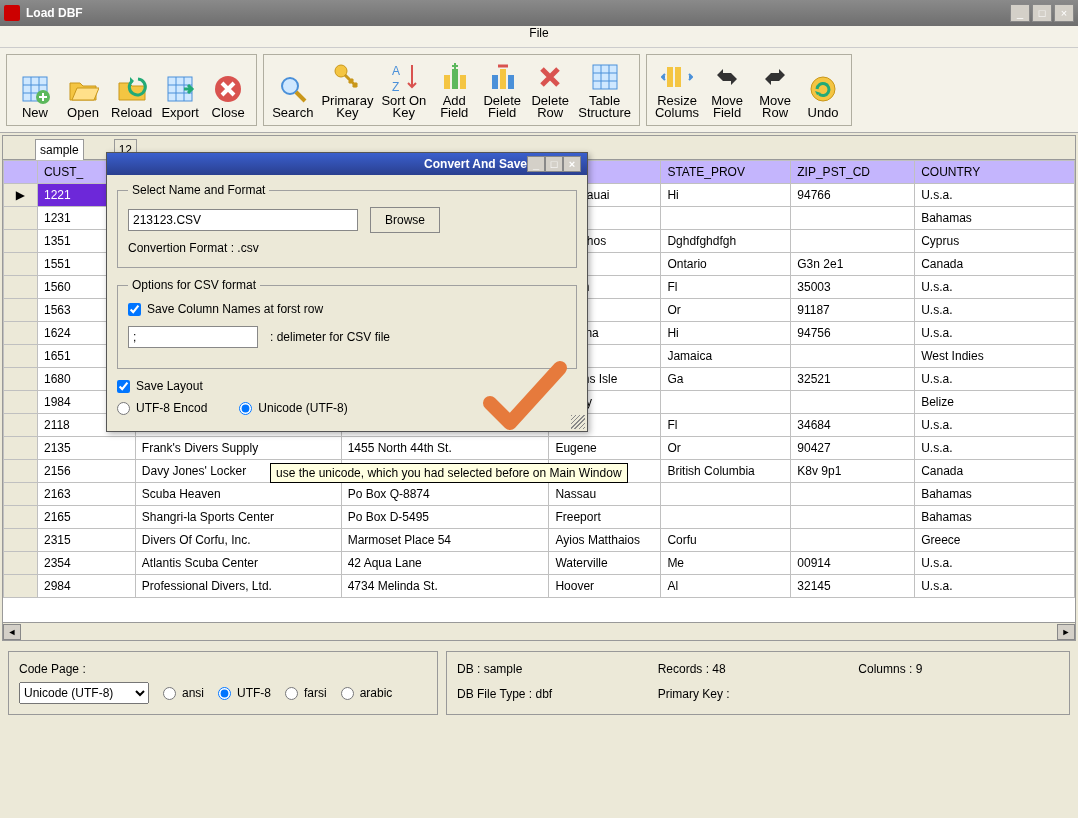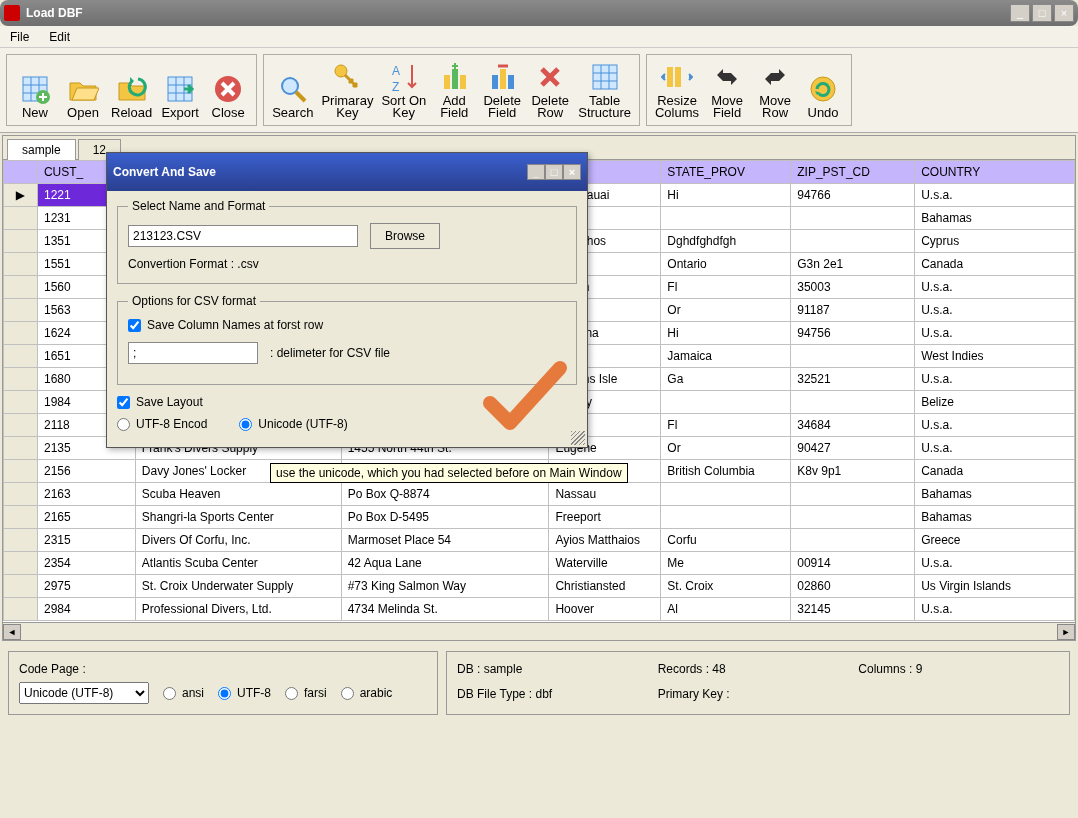--- a/index.html
+++ b/index.html
@@ -6,7 +6,7 @@
 body { background:#ece9d8; width:1078px; height:818px; position:relative; overflow:hidden; }
 
 
-.titlebar { background:linear-gradient(#8a8a8a,#6e6e6e); height:26px; display:flex; align-items:center; padding:0 4px; color:#fff;border-radius:8px; }
+.titlebar { background:linear-gradient(#8a8a8a,#6e6e6e); height:26px; display:flex; align-items:center; padding:0 4px; color:#fff; }
 .titlebar .icon { width:16px; height:16px; background:#c00; border-radius:2px; margin-right:6px; }
 .titlebar .title { font-weight:bold; flex:1; }
 .winbtns { display:flex; gap:2px; }

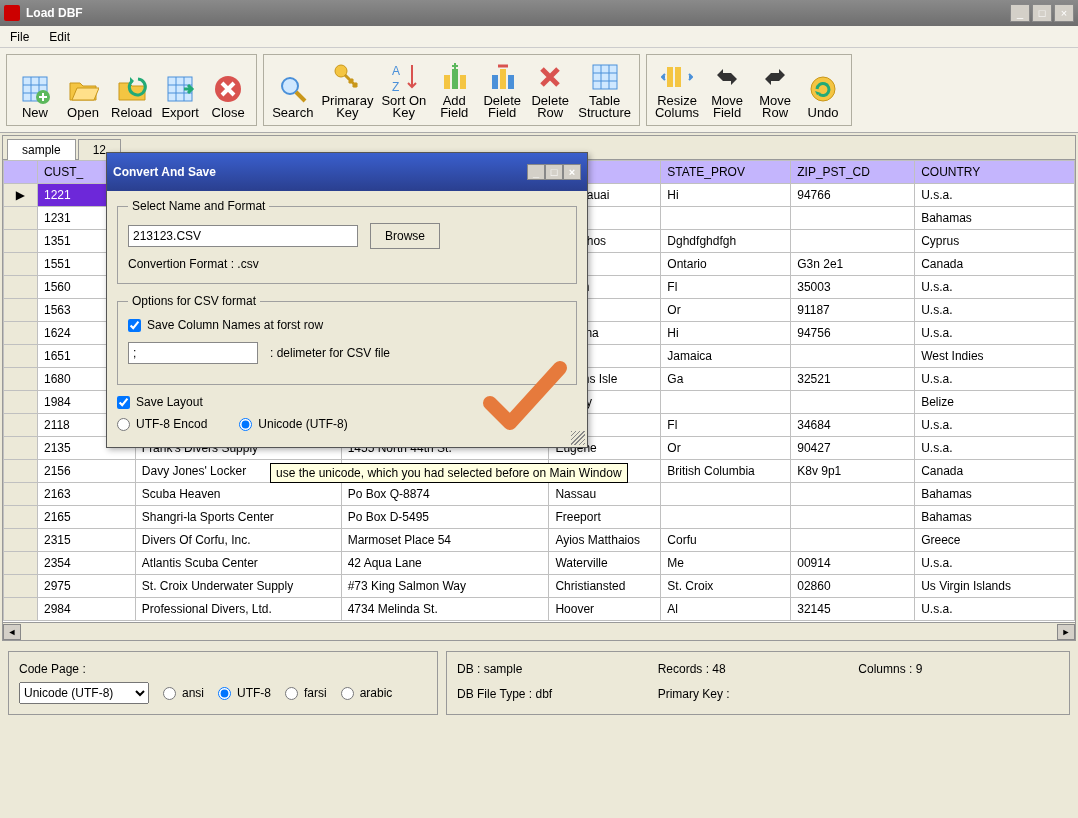--- a/index.html
+++ b/index.html
@@ -13,7 +13,7 @@
 .winbtn { width:20px; height:18px; background:#d4d0c8; border:1px solid #888; display:flex; align-items:center; justify-content:center; font-size:11px; cursor:pointer; }
 
 
-.menubar { background:#f4f2e8; height:22px; display:flex; align-items:center; padding:0 10px; gap:20px; border-bottom:1px solid #ccc; }
+.menubar { background:#f4f2e8; height:22px; display:flex; align-items:center; padding:0 10px; gap:20px; border-bottom:1px solid #ccc;flex-direction:column; }
 .menuitem { cursor:pointer; }
 
 

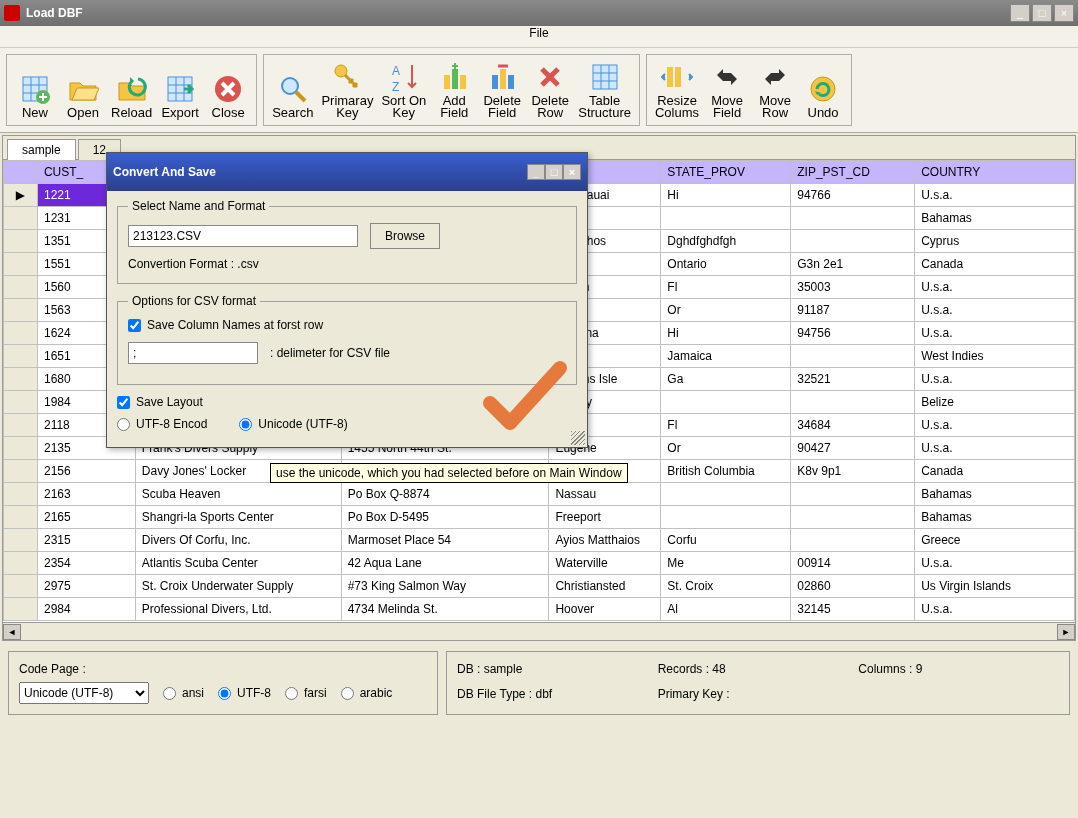--- a/index.html
+++ b/index.html
@@ -29,7 +29,7 @@
 
 .workspace { background:#fff; margin:2px; border:1px solid #999; height:506px; display:flex; flex-direction:column; }
 .tabs { background:#ece9d8; height:24px; display:flex; align-items:flex-end; padding-left:4px; border-bottom:1px solid #999; }
-.tab { background:#ece9d8; border:1px solid #999; border-bottom:none; padding:3px 14px; margin-right:2px; position:relative; top:1px; }
+.tab { background:#ece9d8; border:1px solid #999; border-bottom:none; padding:3px 4px; margin-right:2px; position:relative; top:1px;margin-left:28px; }
 .tab.active { background:#fff; }
 
 .gridwrap { flex:1; overflow:auto; position:relative; }

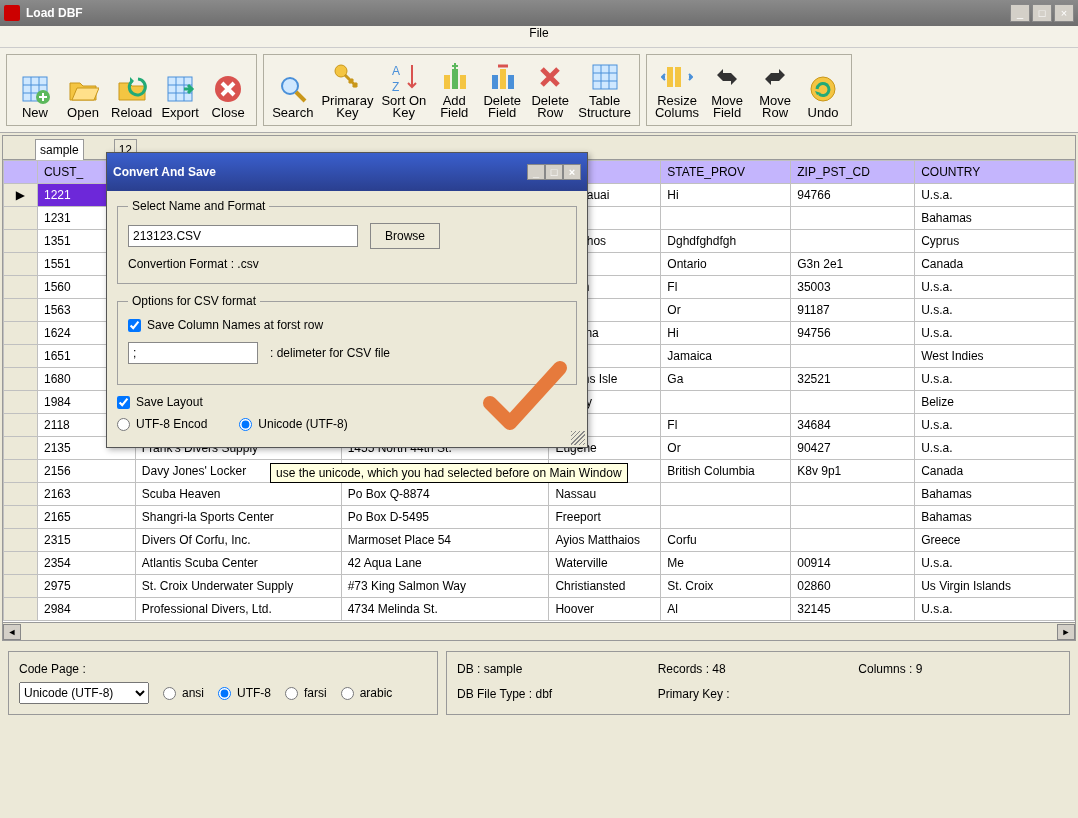--- a/index.html
+++ b/index.html
@@ -53,7 +53,7 @@
 
 
 .dialog { position:absolute; left:106px; top:152px; width:482px; background:#ece9d8; border:1px solid #555; box-shadow:2px 2px 6px rgba(0,0,0,.3); z-index:50; }
-.dlg-title { background:linear-gradient(#3a5fcd,#2a3f8f); color:#fff; height:38px; display:flex; align-items:center; padding:0 6px; font-weight:bold; }
+.dlg-title { background:linear-gradient(#3a5fcd,#2a3f8f); color:#fff; height:22px; display:flex; align-items:center; padding:0 6px; font-weight:bold;text-align:right; }
 .dlg-title .t { flex:1; }
 .dlg-title .winbtn { width:18px; height:16px; }
 .dlg-body { padding:8px 10px; }

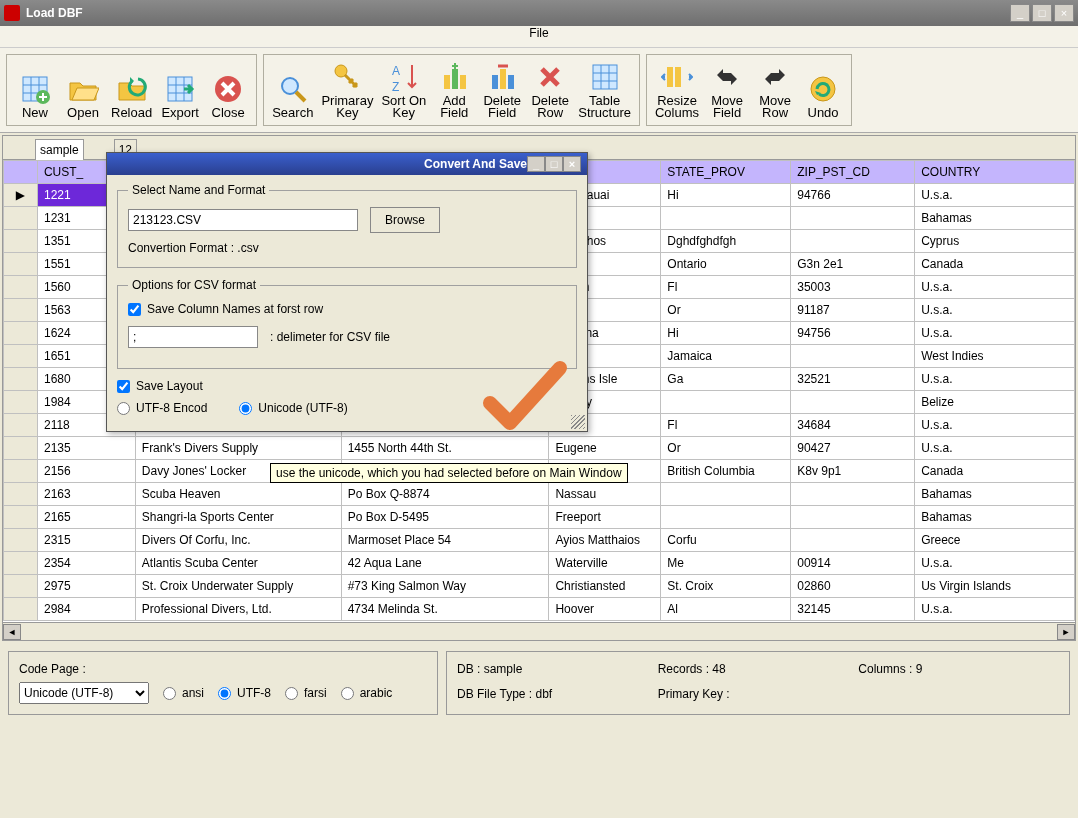--- a/index.html
+++ b/index.html
@@ -418,16 +418,6 @@
             <td>Me</td>
             <td>00914</td>
             <td>U.s.a.</td>
-          </tr>
-          <tr>
-            <td class="marker"></td>
-            <td class="cust">2975</td>
-            <td>St. Croix Underwater Supply</td>
-            <td>#73 King Salmon Way</td>
-            <td>Christiansted</td>
-            <td>St. Croix</td>
-            <td>02860</td>
-            <td>Us Virgin Islands</td>
           </tr>
           <tr>
             <td class="marker"></td>

